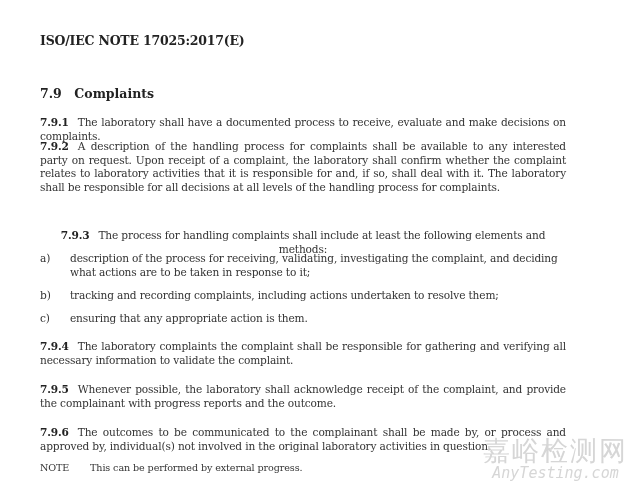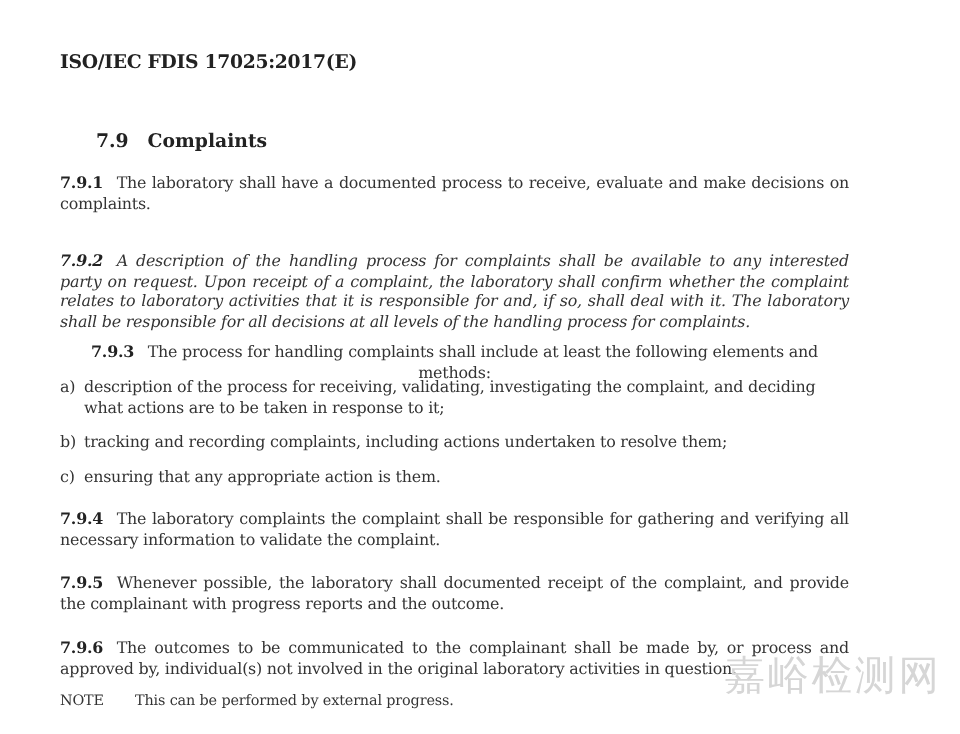--- a/index.html
+++ b/index.html
@@ -48,7 +48,7 @@
 <body>
 
 <div class="page">
-  <div class="doc-id">ISO/IEC FDIS 17025:2017(E)</div>
+  <div class="doc-id">ISO/IEC NOTE 17025:2017(E)</div>
 
   <div class="section-title">
     <span class="num">7.9</span>

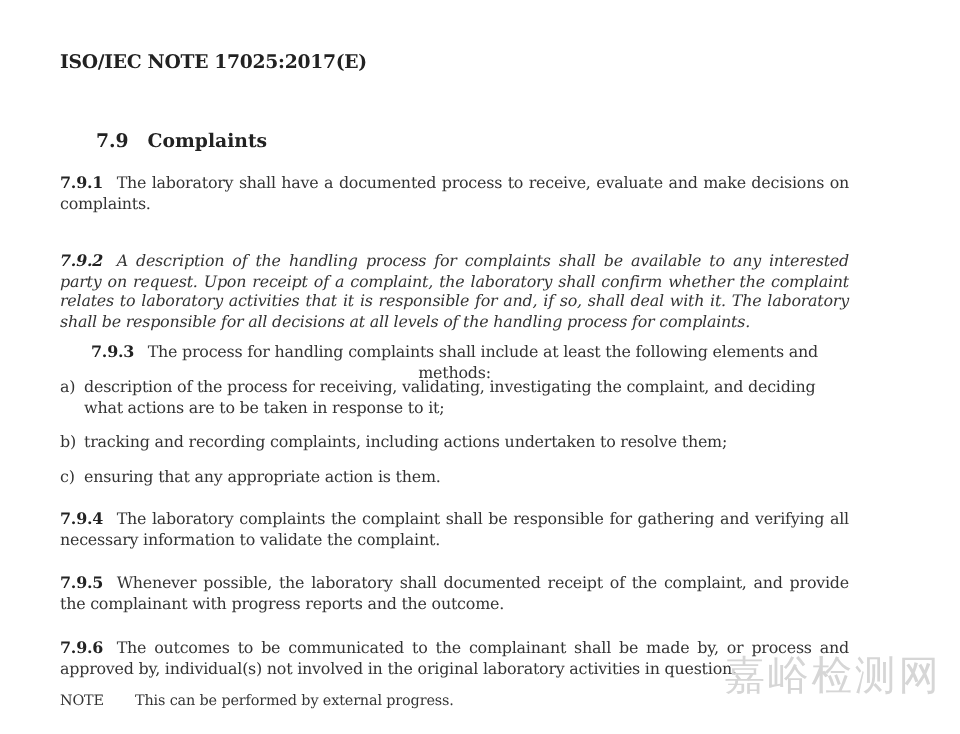--- a/index.html
+++ b/index.html
@@ -18,7 +18,7 @@
     position: absolute; top: 86px; left: 0;
     font-weight: bold; font-size: 12.5px; color: #222;
   }
-  .section-title .num { display: inline-block; width: 30px; margin-left: 24px; }
+  .section-title .num { display: inline-block; width: 30px; }
   .para {
     position: absolute; left: 0; width: 526px;
     font-size: 10.6px; line-height: 13.6px; text-align: justify;

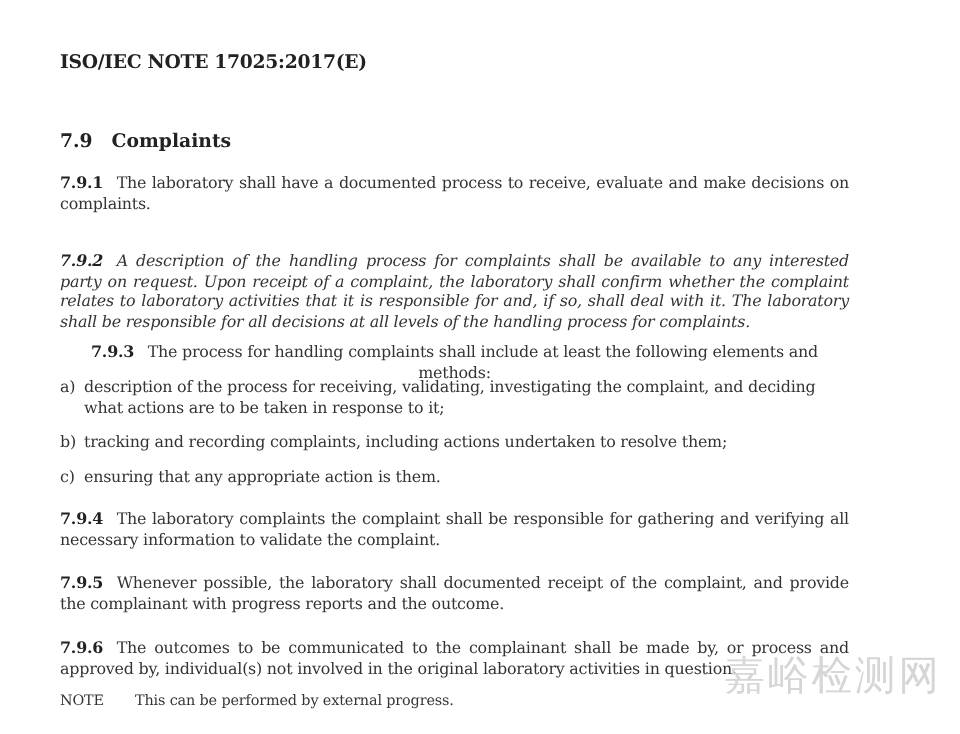--- a/index.html
+++ b/index.html
@@ -59,7 +59,7 @@
     <span class="num">7.9.1</span><span>The laboratory shall have a documented process to receive, evaluate and make decisions on complaints.</span>
   </div>
 
-  <div class="para" style="top:168px;font-style:italic;">
+  <div class="para" style="top:140px;">
     <span class="num">7.9.2</span><span>A description of the handling process for complaints shall be available to any interested party on request. Upon receipt of a complaint, the laboratory shall confirm whether the complaint relates to laboratory activities that it is responsible for and, if so, shall deal with it. The laboratory shall be responsible for all decisions at all levels of the handling process for complaints.</span>
   </div>
 

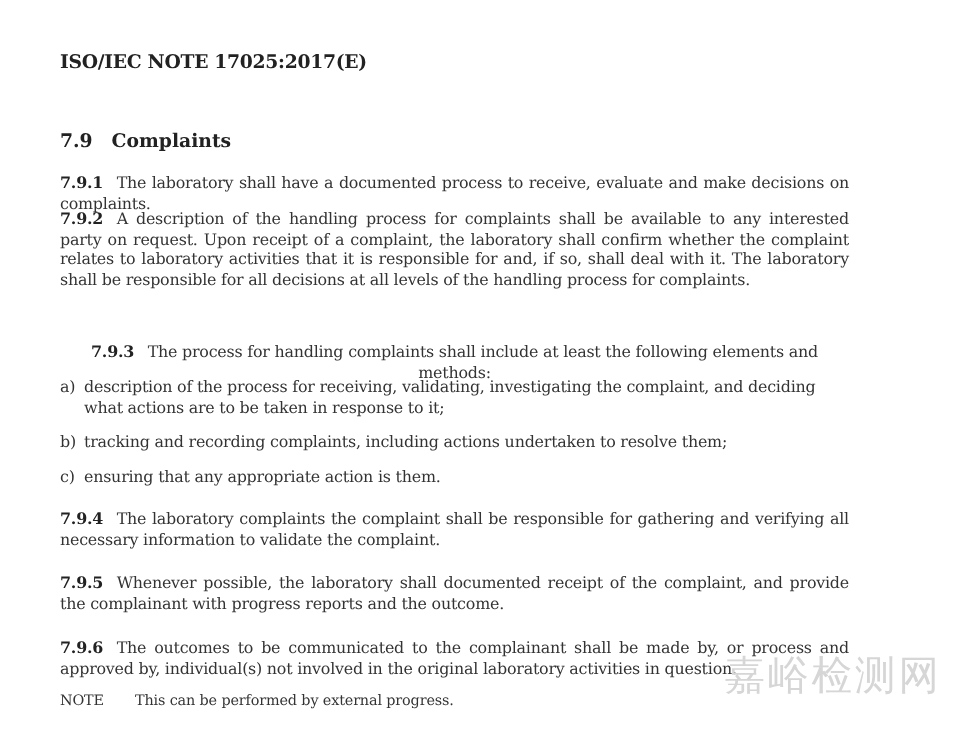--- a/index.html
+++ b/index.html
@@ -31,7 +31,7 @@
     font-size: 10.6px; line-height: 13.6px; letter-spacing: -0.15px;
   }
   .list-item .mark { position: absolute; left: 0; top: 0; }
-  .list-item .txt { display: block; margin-left: 16px; }
+  .list-item .txt { display: block; margin-left: 30px; }
   .note {
     position: absolute; left: 0; top: 462px;
     font-size: 9.6px; line-height: 12px; letter-spacing: -0.1px;

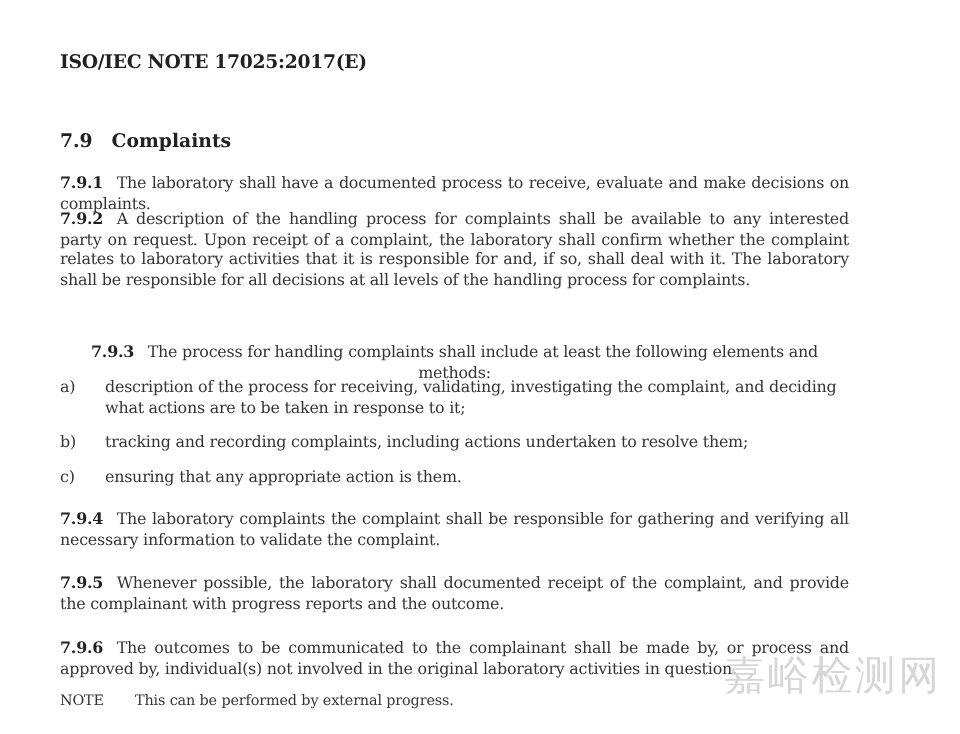--- a/index.html
+++ b/index.html
@@ -87,7 +87,7 @@
   </div>
 
   <div class="para" style="top:383px;">
-    <span class="num">7.9.5</span><span>Whenever possible, the laboratory shall documented receipt of the complaint, and provide the complainant with progress reports and the outcome.</span>
+    <span class="num">7.9.5</span><span>Whenever possible, the laboratory shall acknowledge receipt of the complaint, and provide the complainant with progress reports and the outcome.</span>
   </div>
 
   <div class="para" style="top:426px;">

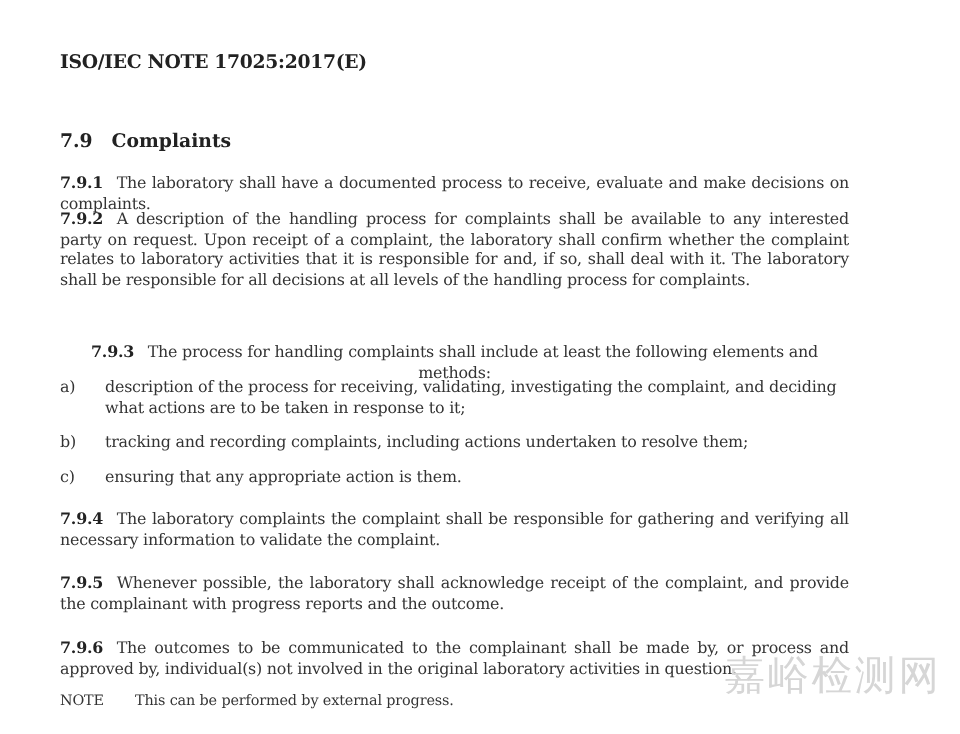--- a/index.html
+++ b/index.html
@@ -101,6 +101,7 @@
 
 <div class="watermark">
   <div class="cn">嘉峪检测网</div>
+  <div class="en">AnyTesting.com</div>
 </div>
 
 </body></html>

